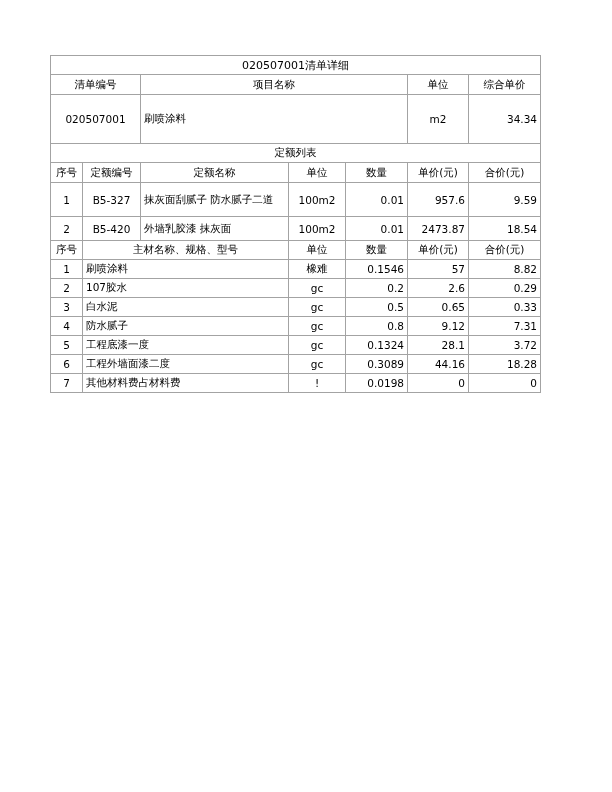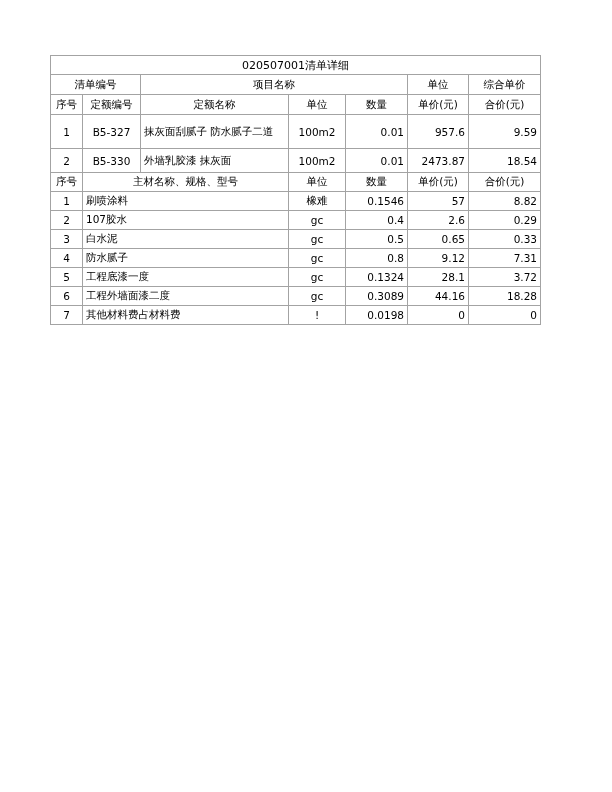--- a/index.html
+++ b/index.html
@@ -71,6 +71,12 @@
       <td colspan="3" class="c">项目名称</td>
       <td class="c">单位</td>
       <td class="c">综合单价</td>
+    </tr>
+    <tr class="r-item">
+      <td colspan="2" class="c">020507001</td>
+      <td colspan="3" class="l">刷喷涂料</td>
+      <td class="c">m2</td>
+      <td class="rt">34.34</td>
     </tr>
 
 

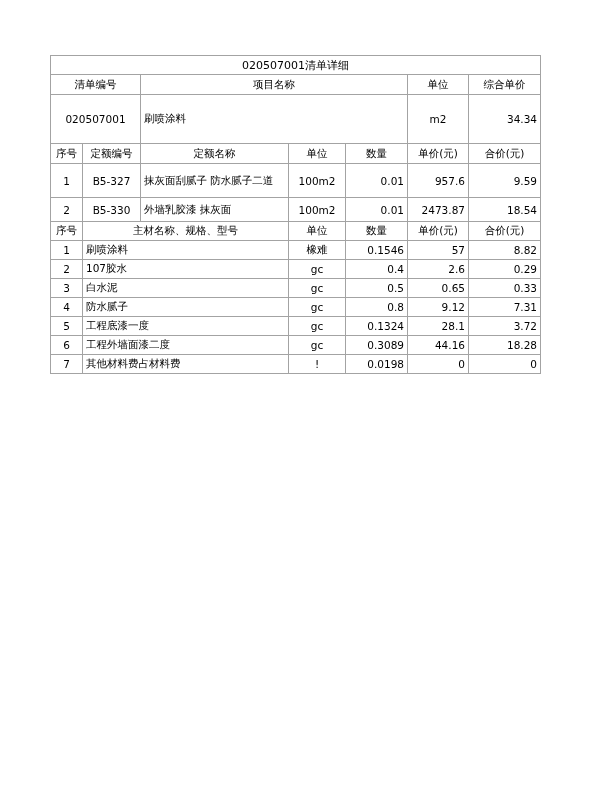--- a/index.html
+++ b/index.html
@@ -79,6 +79,9 @@
       <td class="rt">34.34</td>
     </tr>
 
+    <tr class="r-banner">
+      <td colspan="7" class="banner-cell">定额列表</td>
+    </tr>
 
     <tr class="r-head2">
       <td class="c">序号</td>

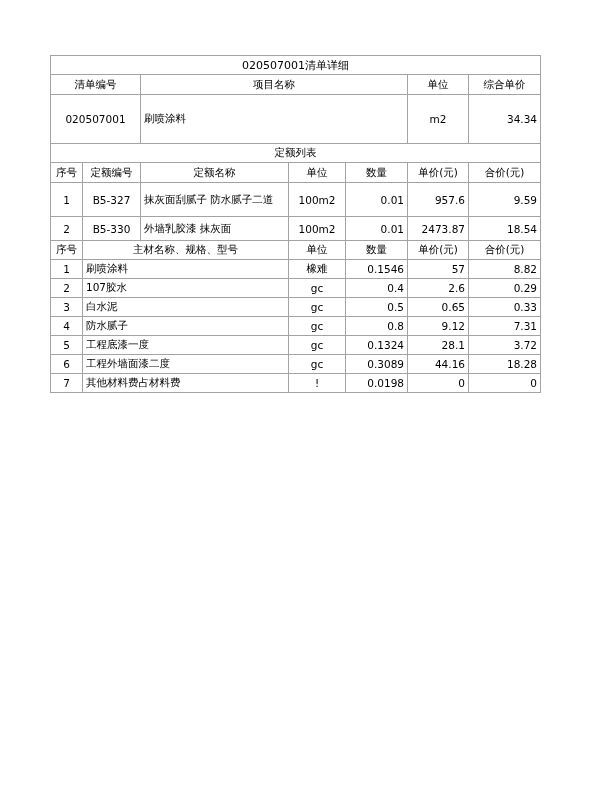--- a/index.html
+++ b/index.html
@@ -104,7 +104,7 @@
     </tr>
     <tr class="r-qrow2">
       <td class="c">2</td>
-      <td class="c">B5-330</td>
+      <td class="c">B5-420</td>
       <td class="l">外墙乳胶漆 抹灰面</td>
       <td class="c">100m2</td>
       <td class="rt">0.01</td>

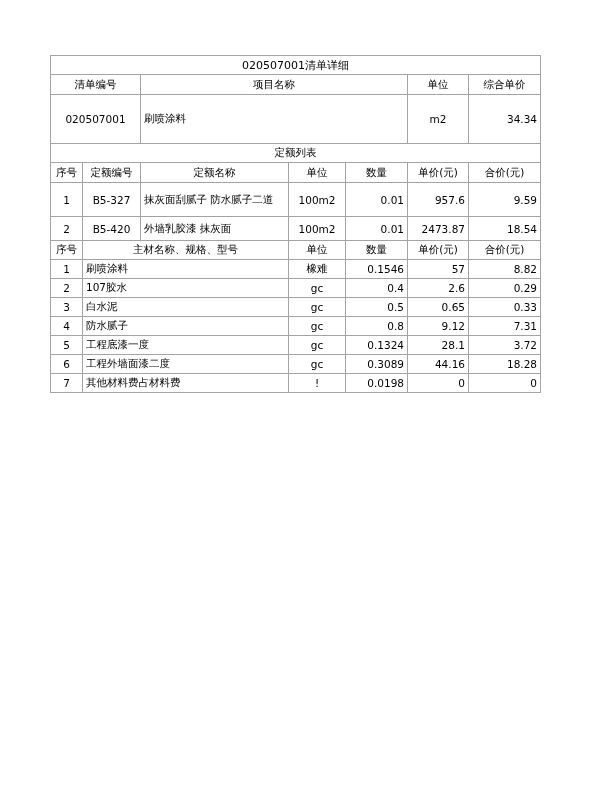--- a/index.html
+++ b/index.html
@@ -134,7 +134,7 @@
       <td class="c">2</td>
       <td colspan="2" class="l">107胶水</td>
       <td class="c">gc</td>
-      <td class="rt">0.4</td>
+      <td class="rt">0.2</td>
       <td class="rt">2.6</td>
       <td class="rt">0.29</td>
     </tr>

